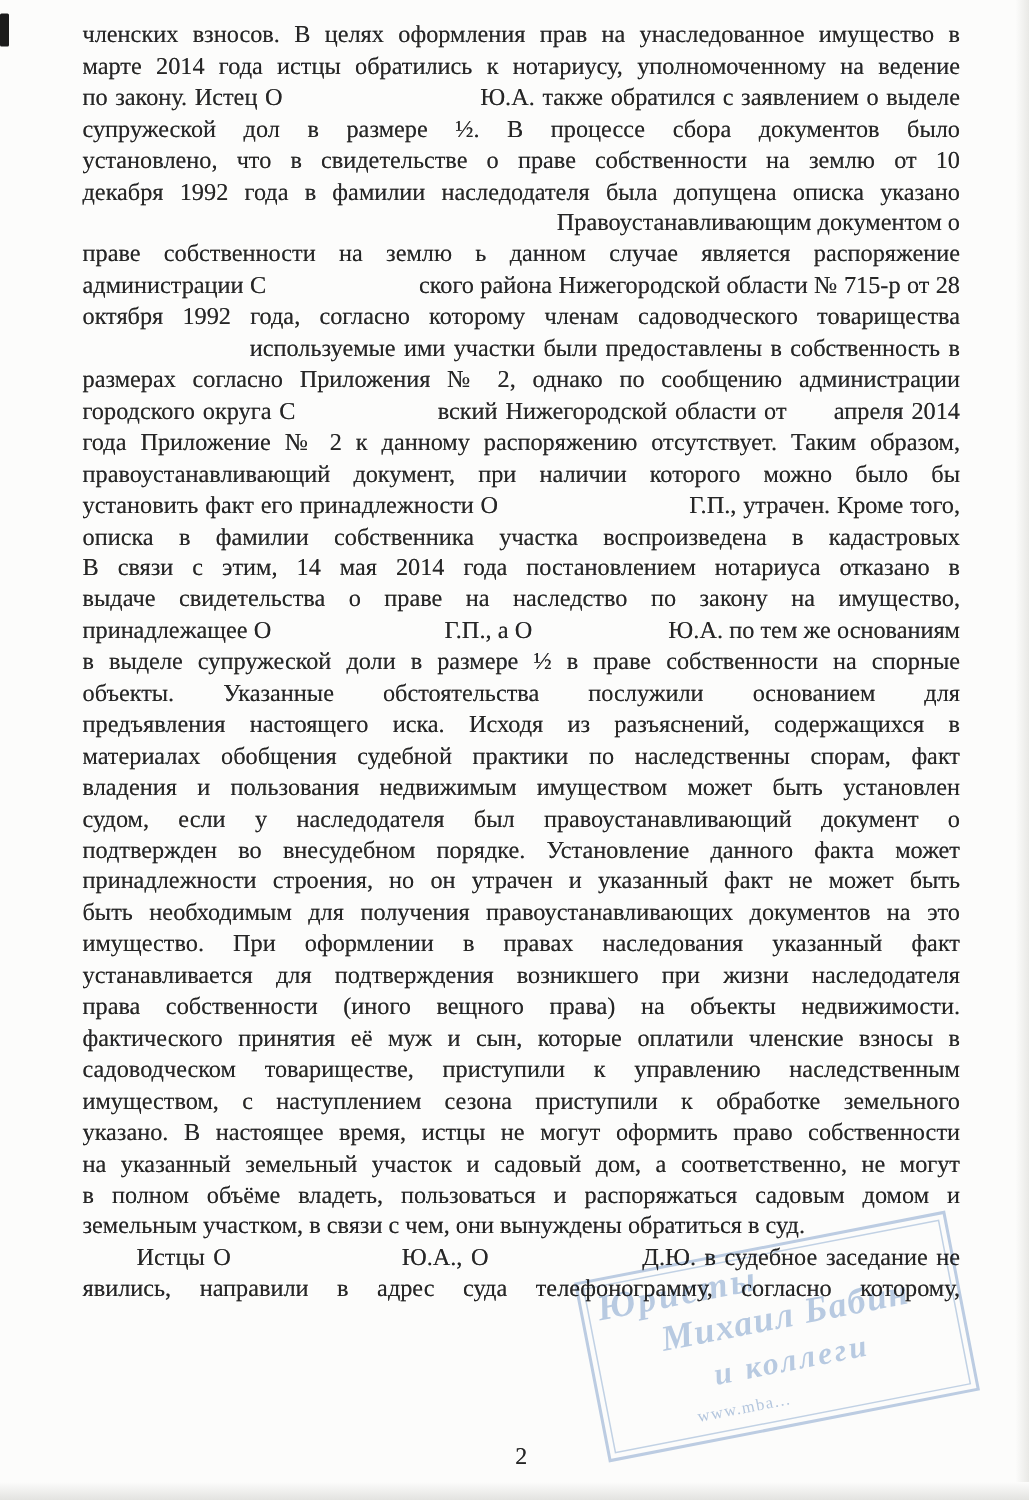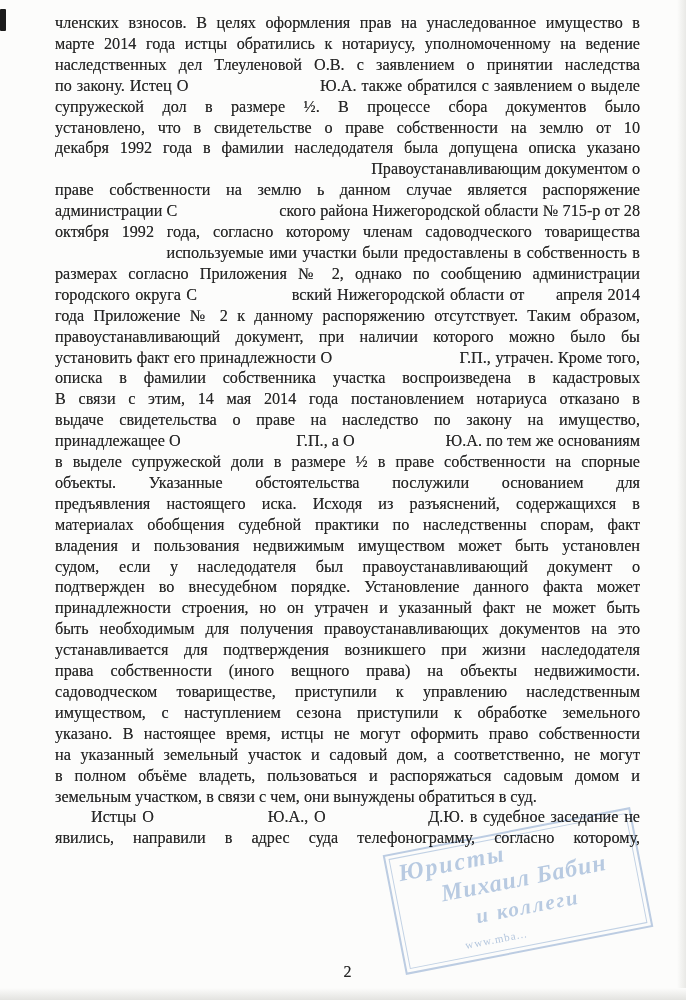--- a/index.html
+++ b/index.html
@@ -111,7 +111,6 @@
   <div class="textblock">
       <div class="line j">членских взносов. В целях оформления прав на унаследованное имущество в</div>
       <div class="line j">марте 2014 года истцы обратились к нотариусу, уполномоченному на ведение</div>
-      <div class="line j">наследственных дел Тлеуленовой О.В. с заявлением о принятии наследства</div>
       <div class="line j">по закону. Истец О&nbsp;&nbsp;&nbsp;&nbsp;&nbsp;&nbsp;&nbsp;&nbsp;&nbsp;&nbsp;&nbsp;&nbsp;&nbsp;&nbsp;&nbsp;&nbsp;&nbsp;&nbsp;&nbsp;&nbsp;&nbsp;&nbsp;&nbsp;&nbsp;&nbsp;&nbsp;Ю.А. также обратился с заявлением о выделе</div>
       <div class="line j">супружеской дол в размере ½. В процессе сбора документов было</div>
       <div class="line j">установлено, что в свидетельстве о праве собственности на землю от 10</div>

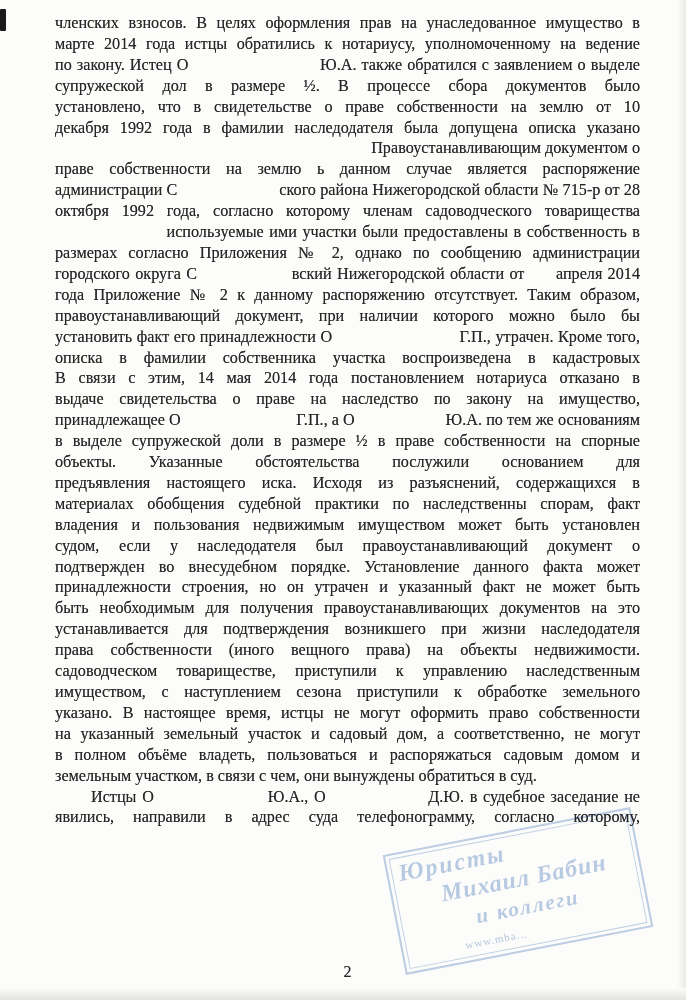--- a/index.html
+++ b/index.html
@@ -138,6 +138,7 @@
       <div class="line j">подтвержден во внесудебном порядке. Установление данного факта может</div>
       <div class="line j">принадлежности строения, но он утрачен и указанный факт не может быть</div>
       <div class="line j">быть необходимым для получения правоустанавливающих документов на это</div>
+      <div class="line j">имущество. При оформлении в правах наследования указанный факт</div>
       <div class="line j">устанавливается для подтверждения возникшего при жизни наследодателя</div>
       <div class="line j">права собственности (иного вещного права) на объекты недвижимости.</div>
       <div class="line j">садоводческом товариществе, приступили к управлению наследственным</div>

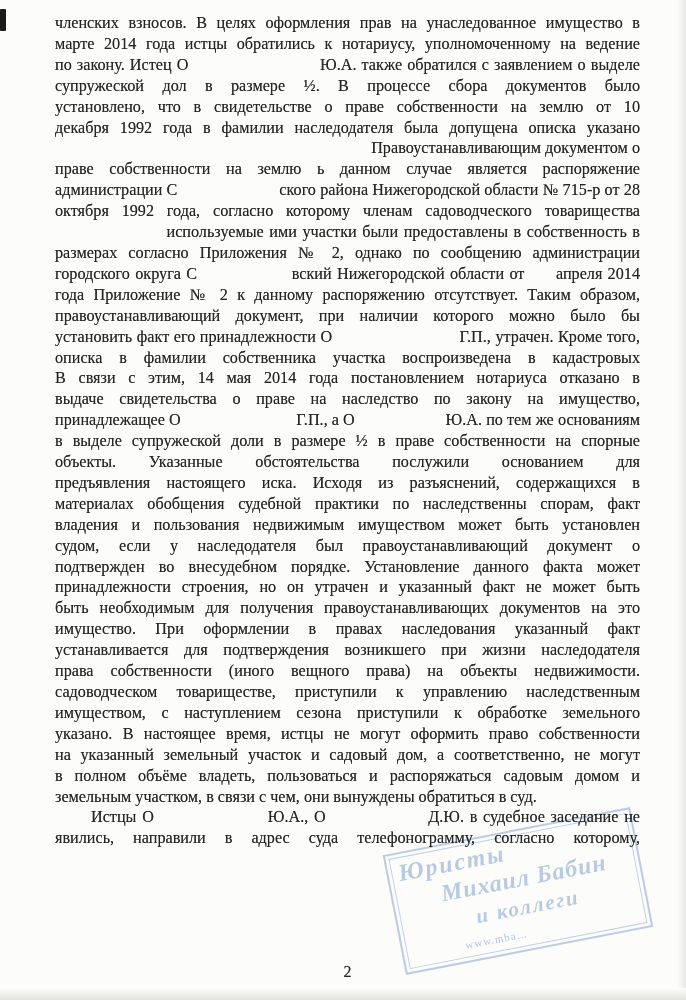--- a/index.html
+++ b/index.html
@@ -141,6 +141,7 @@
       <div class="line j">имущество. При оформлении в правах наследования указанный факт</div>
       <div class="line j">устанавливается для подтверждения возникшего при жизни наследодателя</div>
       <div class="line j">права собственности (иного вещного права) на объекты недвижимости.</div>
+      <div class="line j">фактического принятия её муж и сын, которые оплатили членские взносы в</div>
       <div class="line j">садоводческом товариществе, приступили к управлению наследственным</div>
       <div class="line j">имуществом, с наступлением сезона приступили к обработке земельного</div>
       <div class="line j">указано. В настоящее время, истцы не могут оформить право собственности</div>

